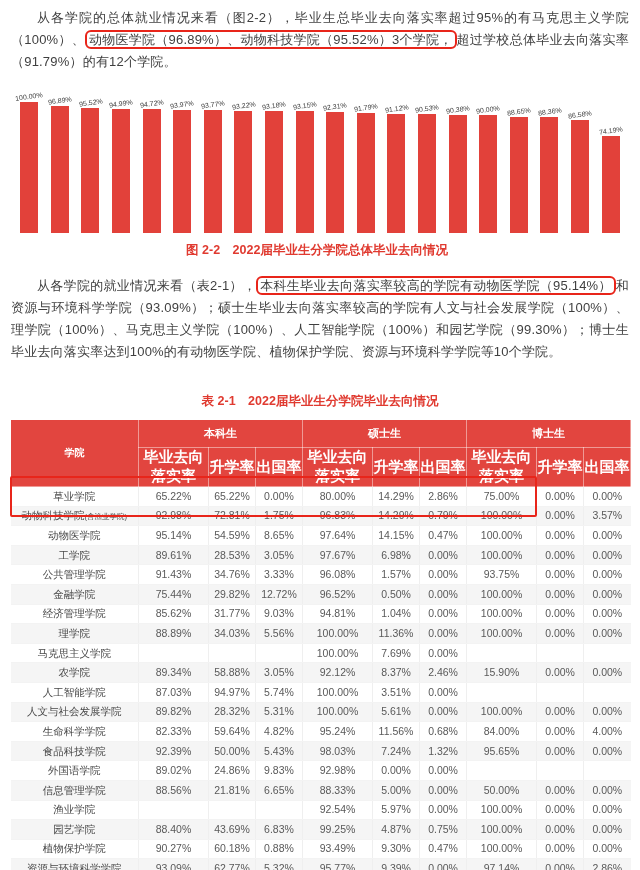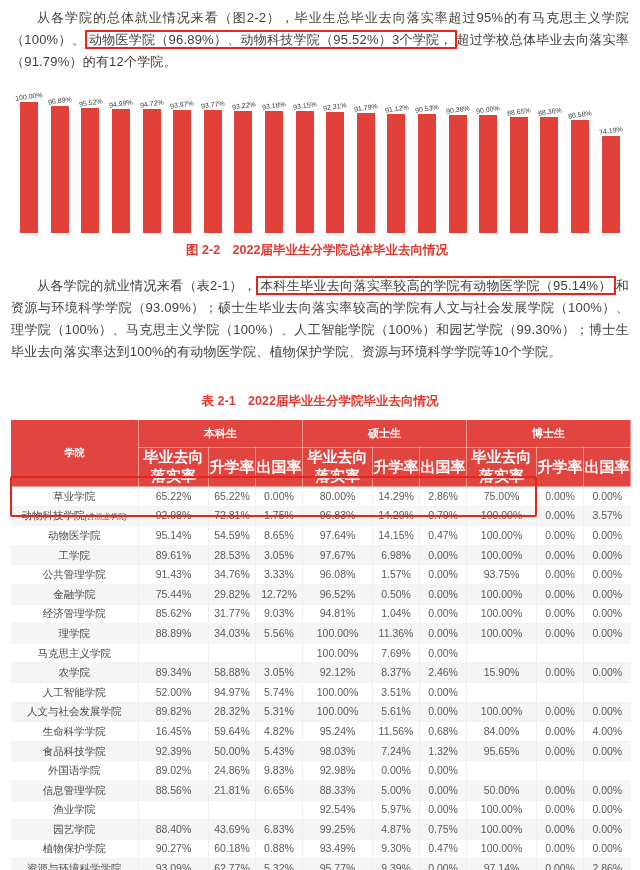--- a/index.html
+++ b/index.html
@@ -8,7 +8,7 @@
   .para { width:618px; margin:0 auto; font-size:13px; line-height:22px; color:#3f3f3f;
     text-indent:2em; text-align:justify; letter-spacing:0.2px; }
   .para:first-of-type { margin-top:7px; }
-  .hl-inline { border:2px solid #e8251a; border-radius:0; padding:0 2px; text-indent:0; }
+  .hl-inline { border:2px solid #e8251a; border-radius:6px; padding:0 2px; text-indent:0; }
 
   
   .chart { width:612px; margin:10px auto 0 auto; height:150px;

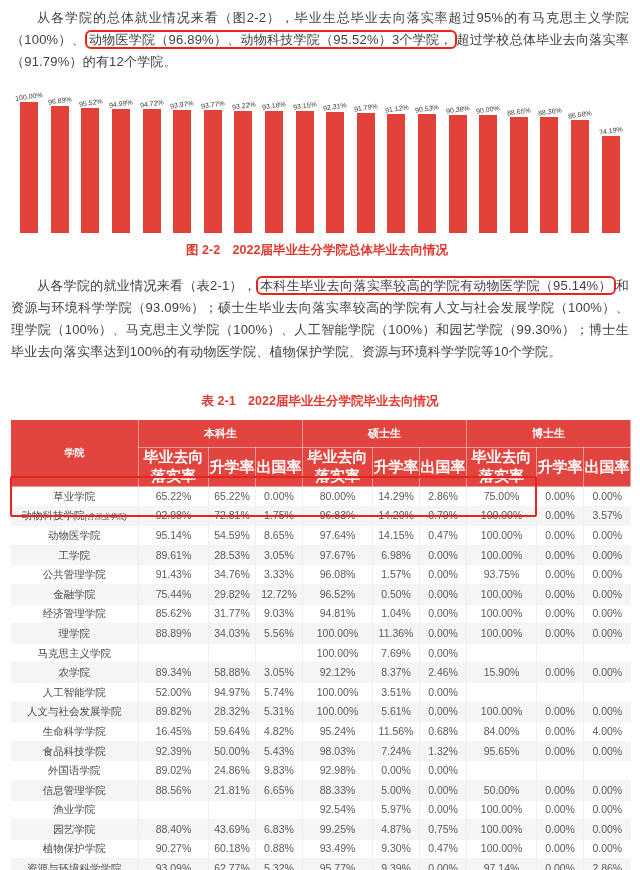--- a/index.html
+++ b/index.html
@@ -35,7 +35,7 @@
   tbody td.name { color:#474747; }
   tbody td:last-child { border-right:none; }
   tbody tr.alt td { background:#f5f5f5; }
-  .note { font-size:7.5px;font-style:italic; }
+  .note { font-size:7.5px; }
   .tbl-hl { position:absolute; left:0; top:57px; width:527px; height:41px;
     border:2px solid #e8251a; border-radius:2px; pointer-events:none; }
 </style>

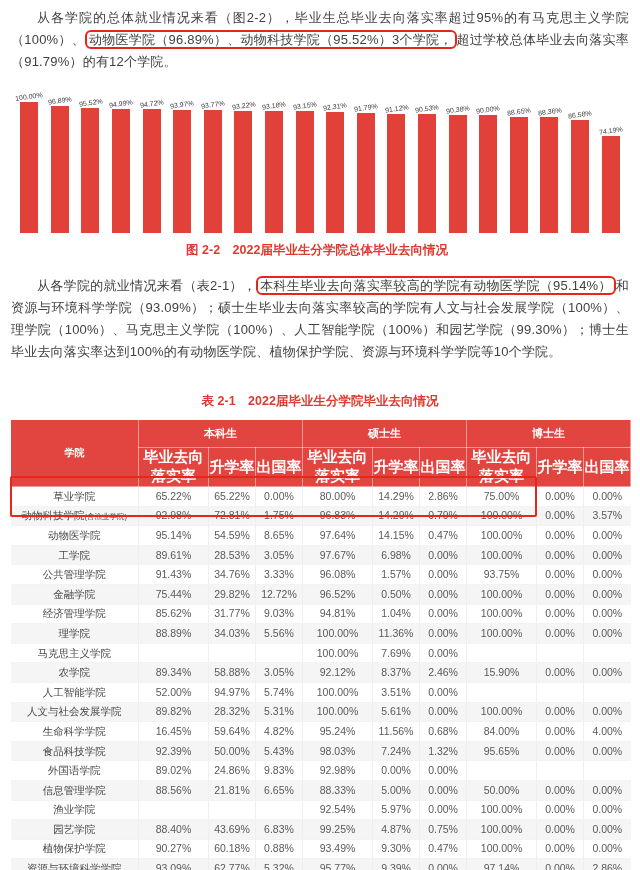--- a/index.html
+++ b/index.html
@@ -328,7 +328,7 @@
         </tr>
         <tr>
           <td class="name">人工智能学院</td>
-          <td>52.00%</td>
+          <td>87.03%</td>
           <td>94.97%</td>
           <td>5.74%</td>
           <td>100.00%</td>

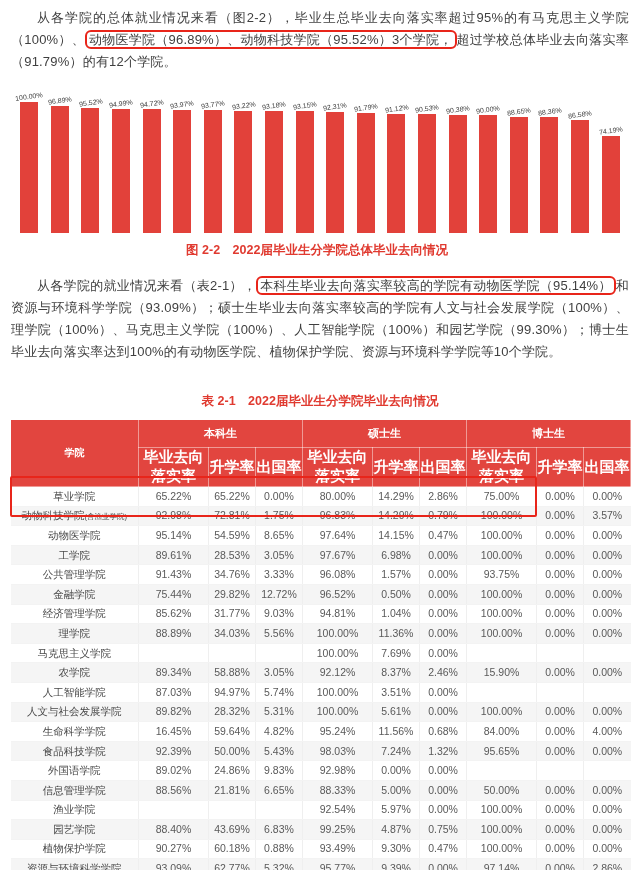--- a/index.html
+++ b/index.html
@@ -352,7 +352,7 @@
         </tr>
         <tr>
           <td class="name">生命科学学院</td>
-          <td>16.45%</td>
+          <td>82.33%</td>
           <td>59.64%</td>
           <td>4.82%</td>
           <td>95.24%</td>

